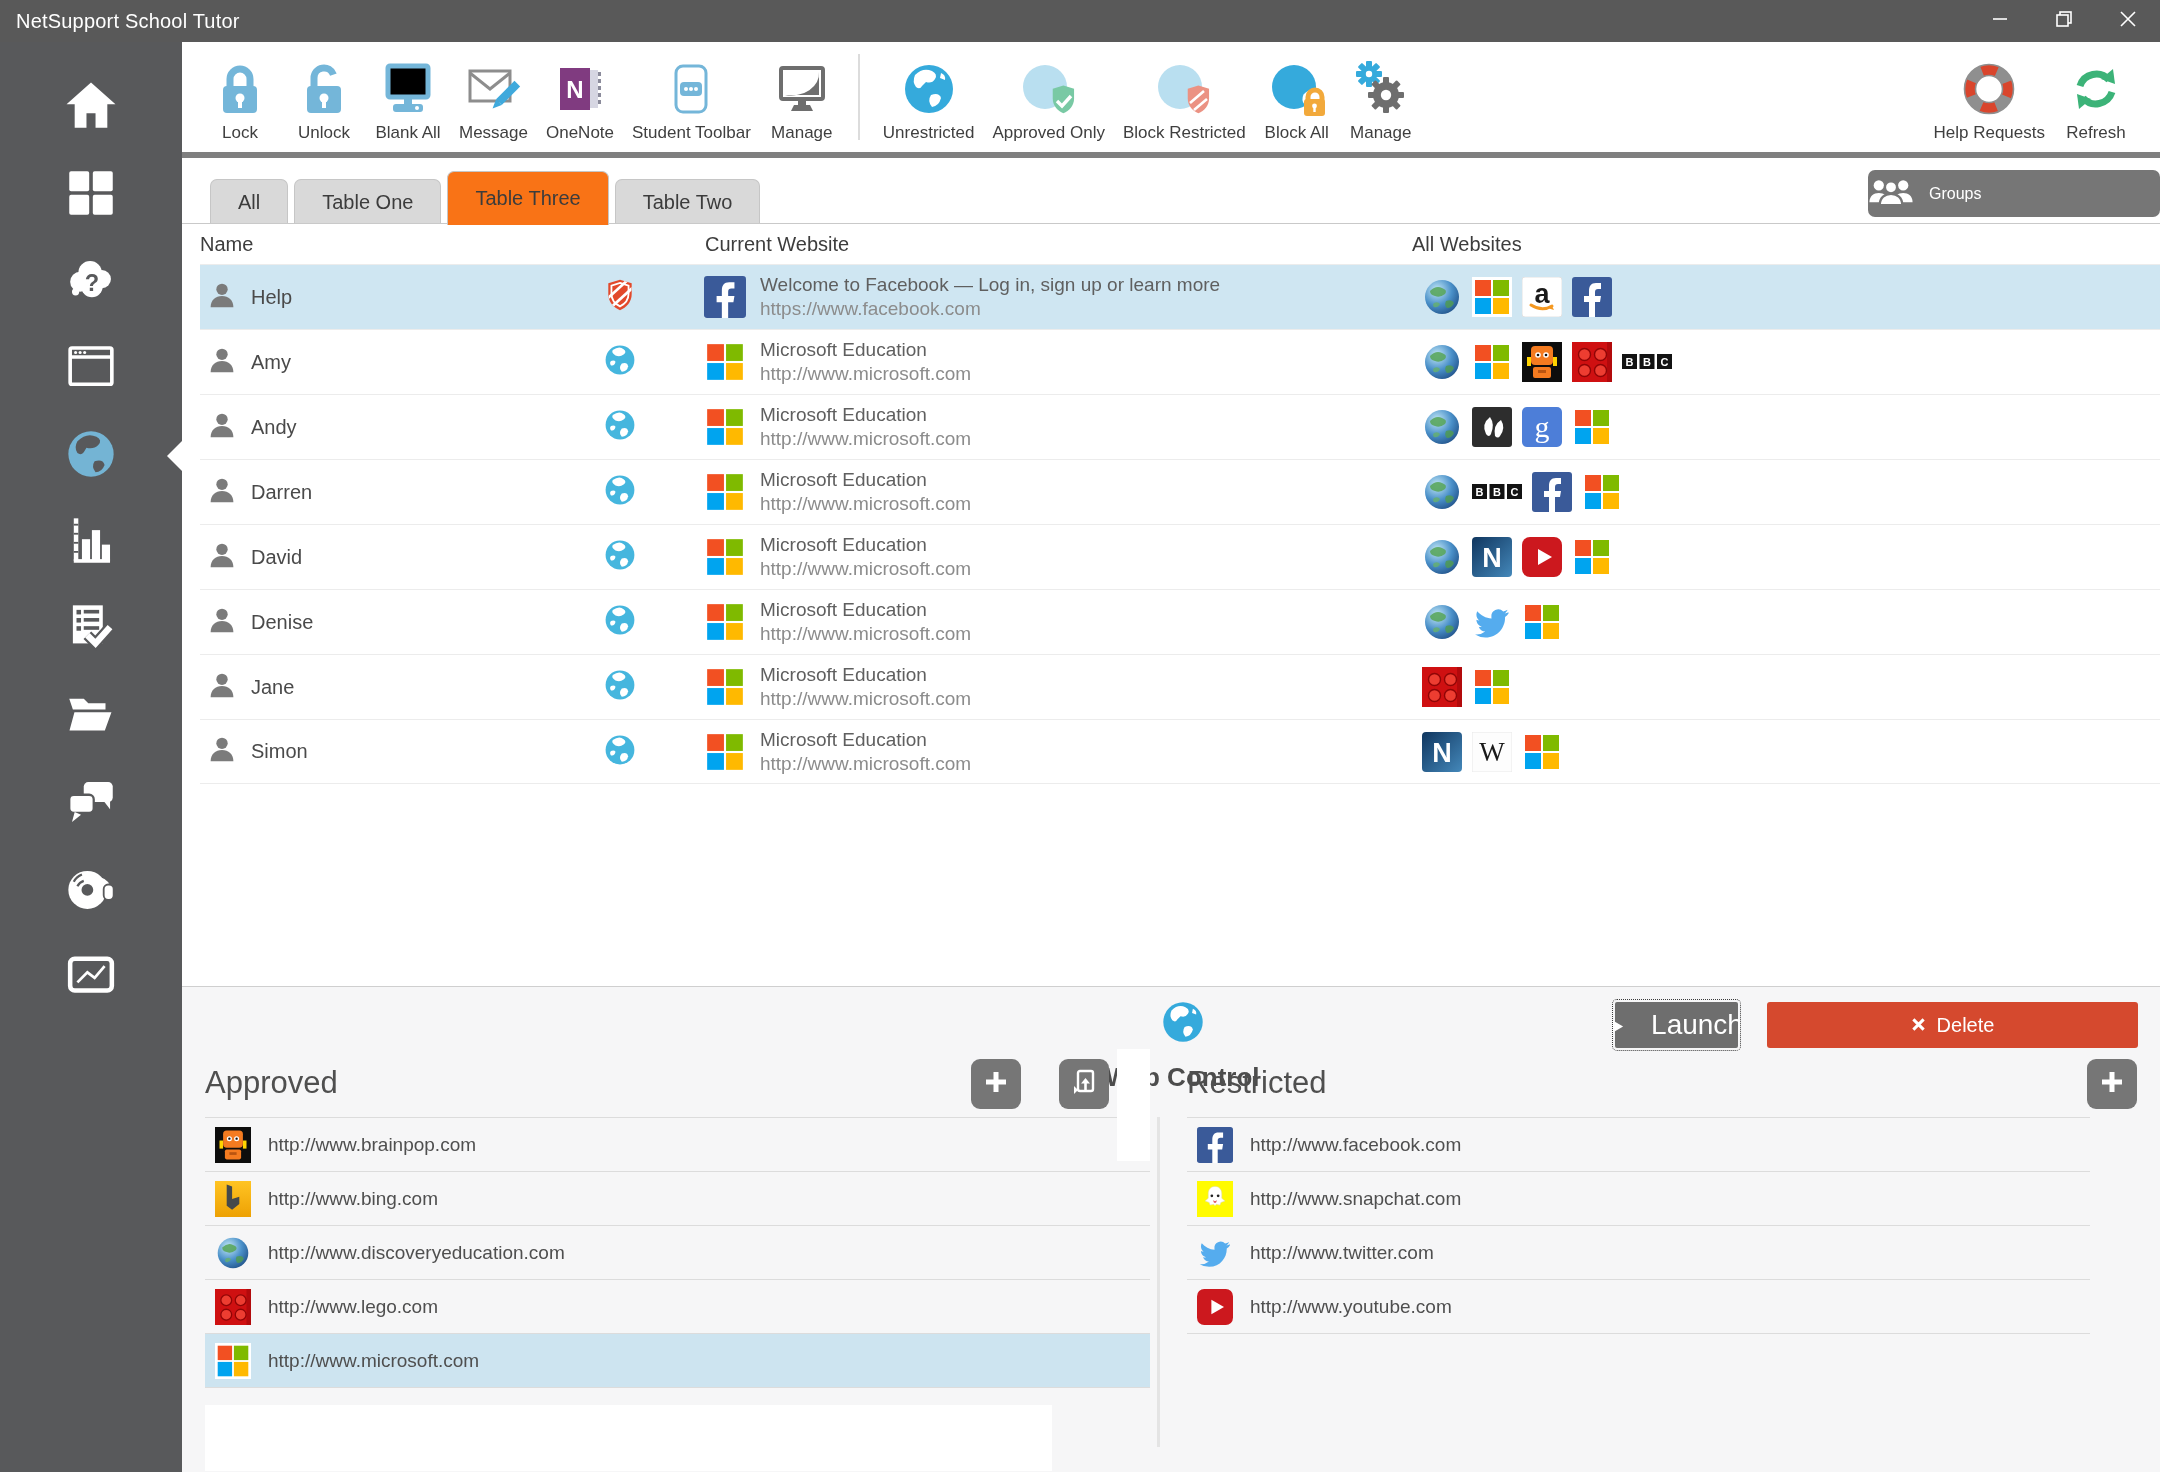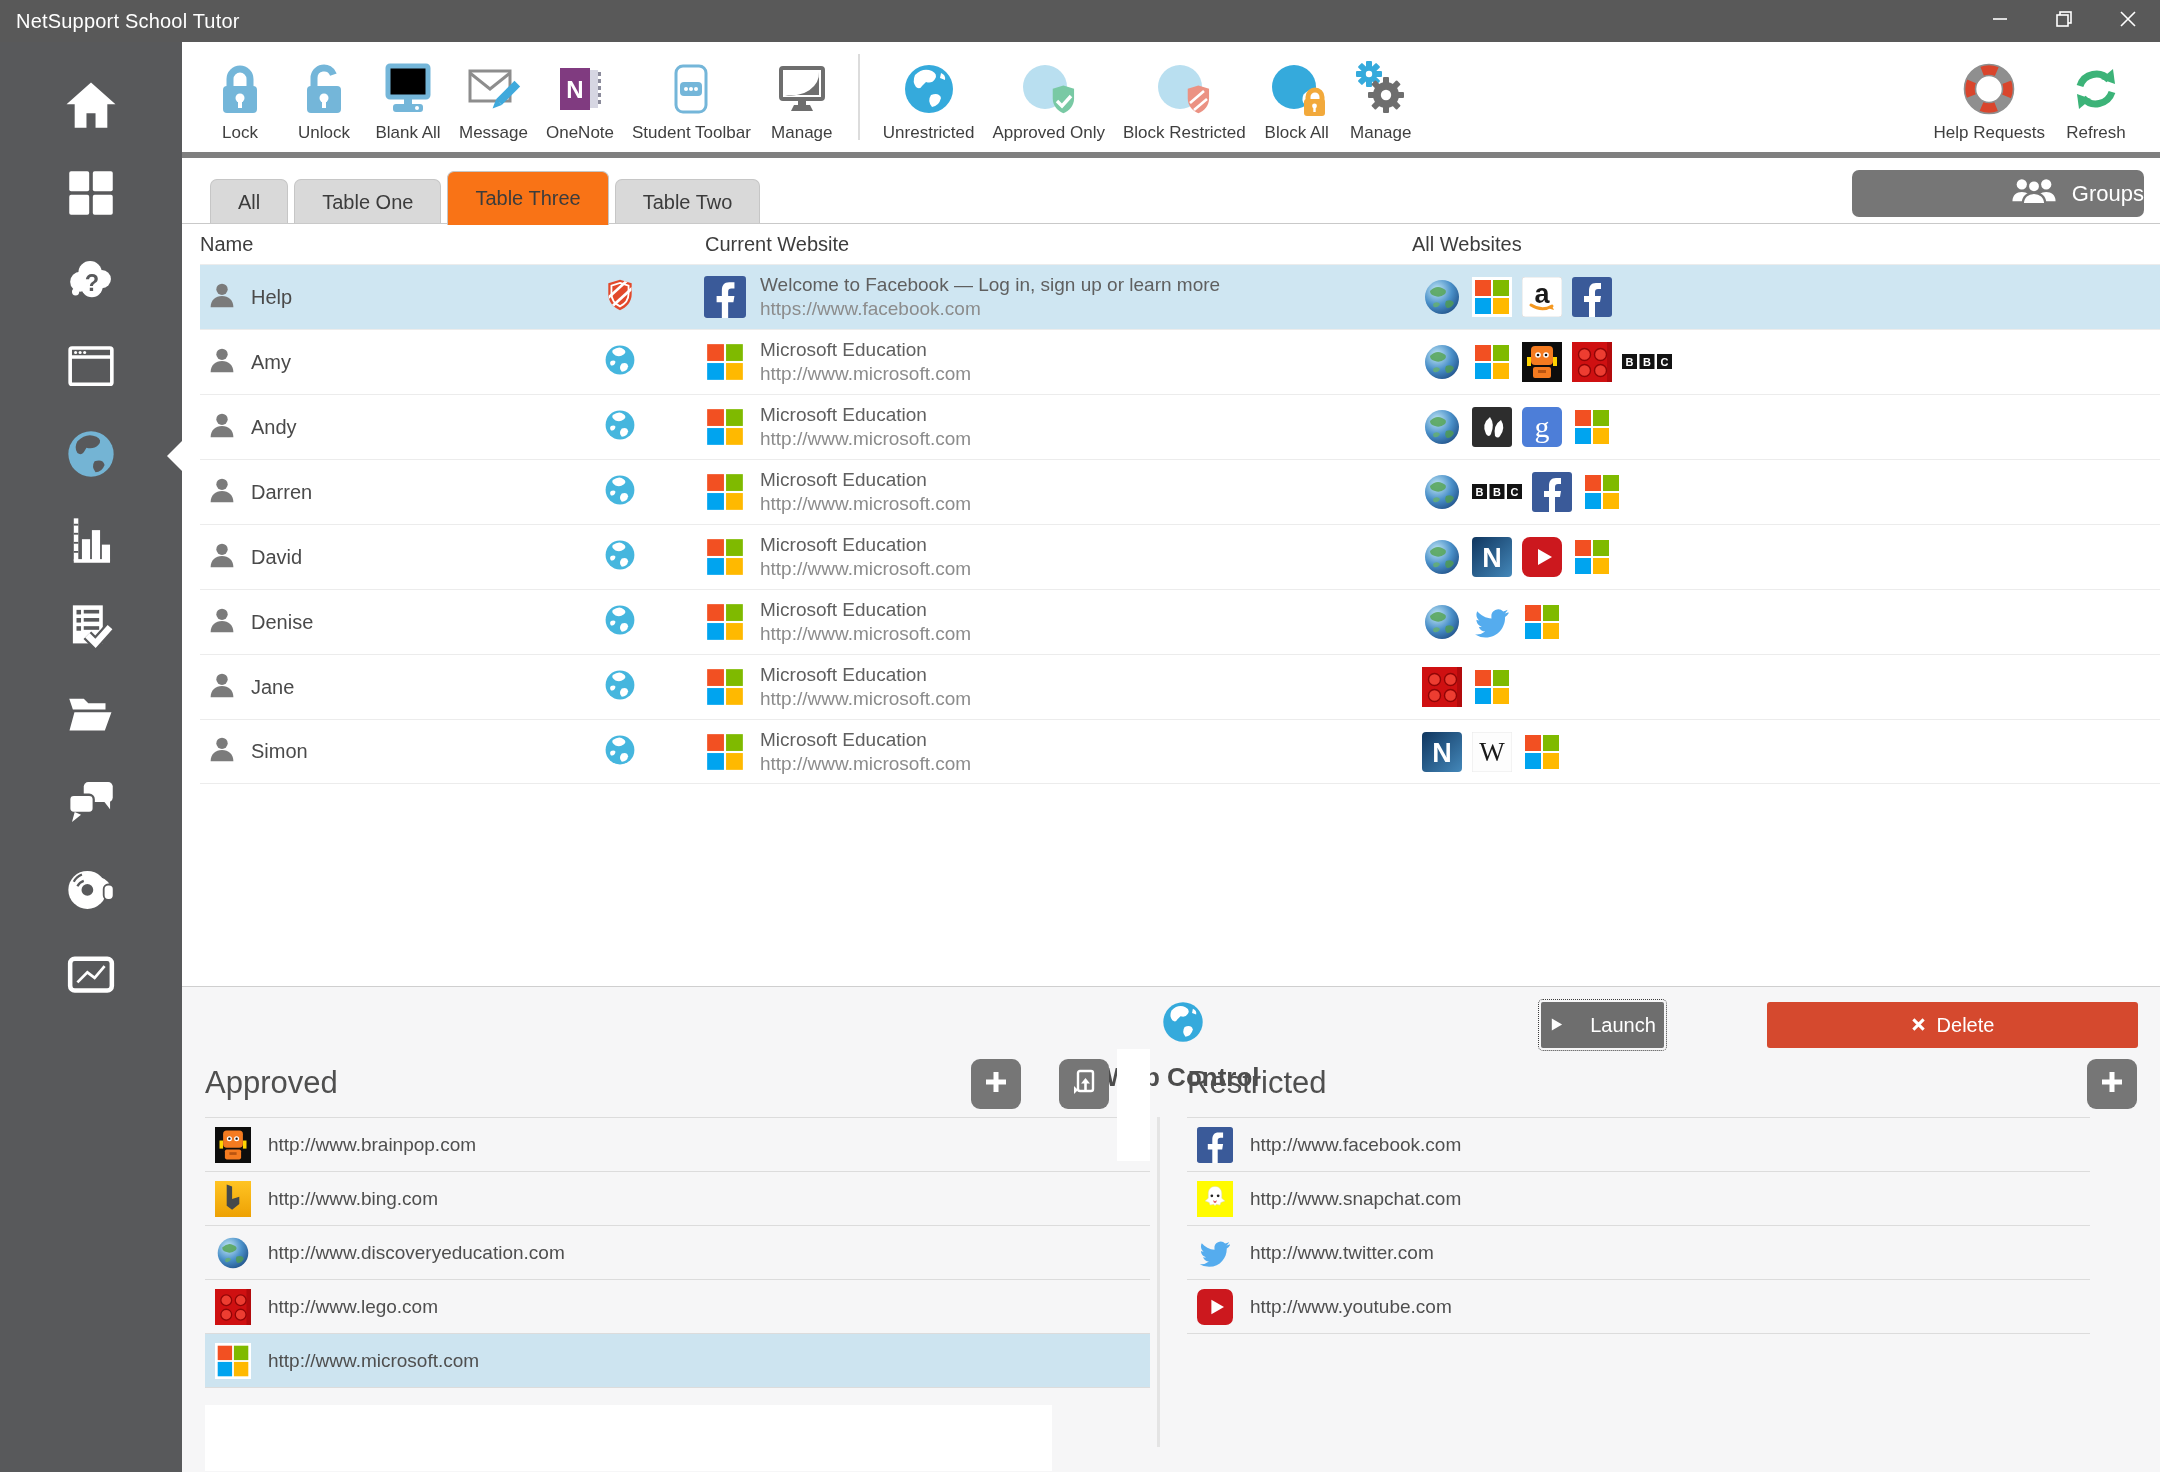--- a/index.html
+++ b/index.html
@@ -44,9 +44,9 @@
     border-radius:7px 7px 0 0; height:45px; padding:0 27px; margin-right:6px; font-size:20px;
     color:#3c3c3c; display:flex; align-items:center; position:relative; z-index:0; }
   .tab.active { background:#f97316; height:54px; z-index:2; margin-bottom:-1px; }
-  .groups-btn { margin-left:auto; margin-right:16px; margin-bottom:7px; width:292px; height:47px;
+  .groups-btn { margin-left:auto; margin-bottom:7px; width:292px; height:47px;
     background:#767676; border-radius:7px; color:#fff; display:flex; align-items:center;
-    justify-content:flex-end; gap:15px; font-size:22px; cursor:pointer; }
+    justify-content:flex-start; gap:15px; font-size:16px; cursor:pointer; }
   .groups-btn svg { width:46px; height:30px; }
 
   

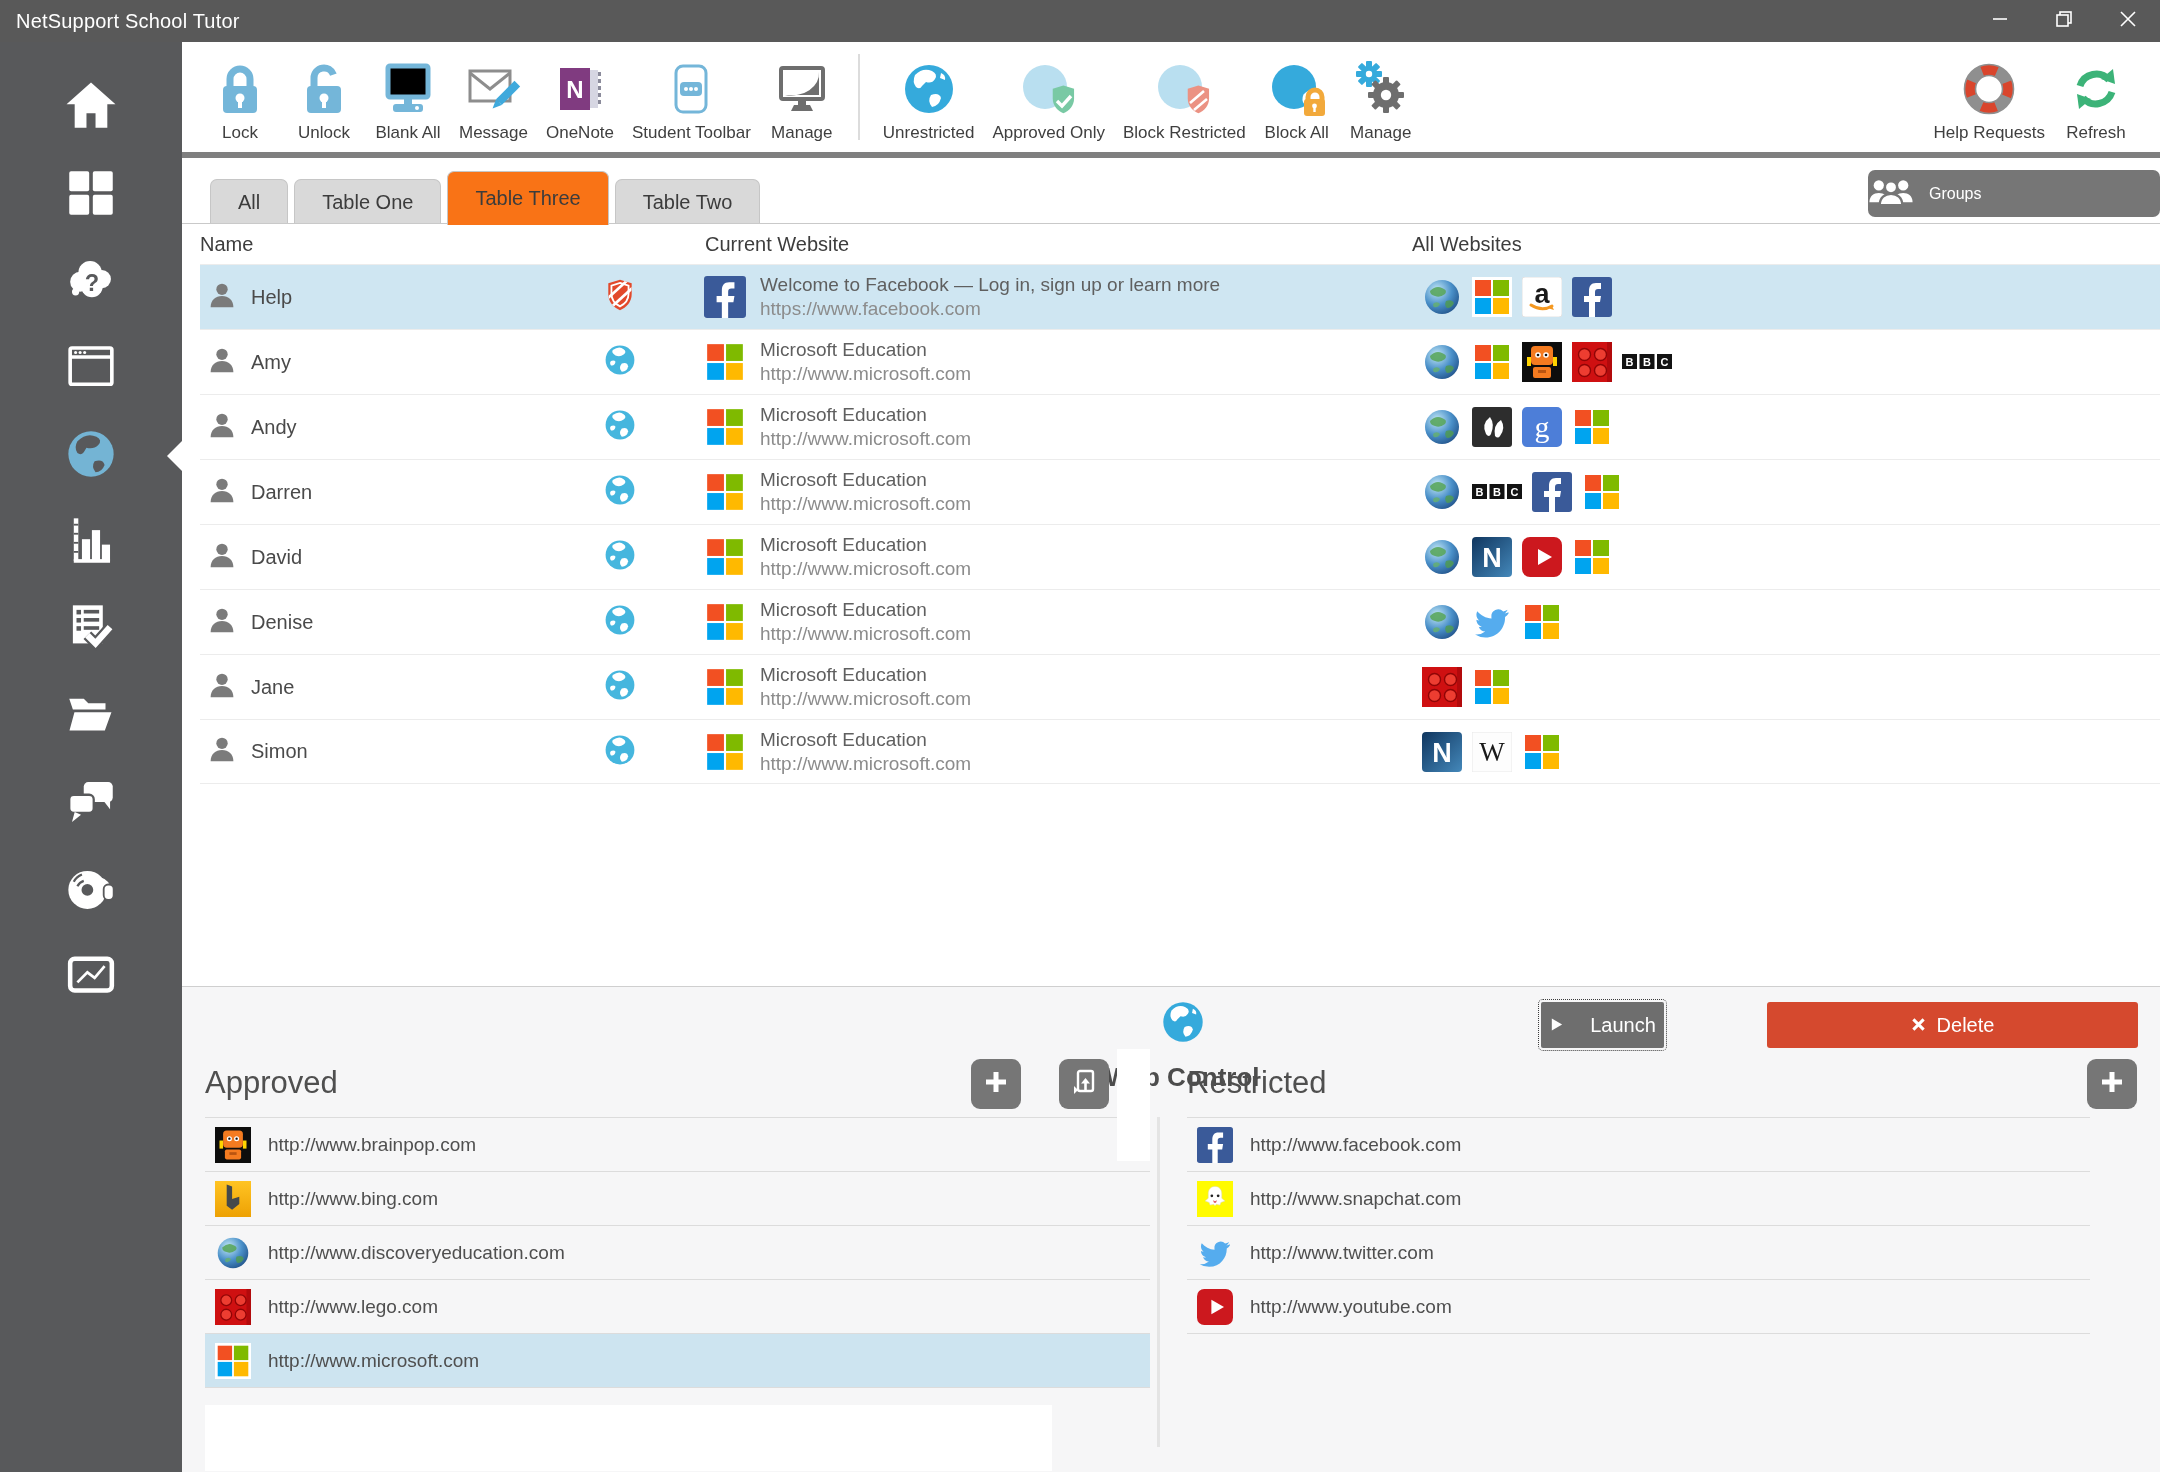--- a/index.html
+++ b/index.html
@@ -79,9 +79,9 @@
   .wc-header { display:flex; align-items:center; height:52px; gap:17px;flex-direction:column; }
   .wc-header .wc-ico svg { width:46px; height:46px; display:block; }
   .wc-title { font-size:26px; font-weight:bold; color:#4c4c4c; }
-  .launch-btn { position:absolute; left:1359px; top:15px; width:123px; height:46px;
+  .launch-btn { position:absolute; left:1433px; top:15px; width:123px; height:46px;
     background:#6e6e6e; outline:1px dotted #3c3c3c; outline-offset:2px; color:#fff;
-    display:flex; align-items:center; justify-content:center; gap:26px; font-size:20px;
+    display:flex; align-items:center; justify-content:center; gap:26px; font-size:28px;
     border-radius:2px; cursor:pointer; }
   .launch-btn svg { width:15px; height:15px; }
   .delete-btn { position:absolute; left:1585px; top:15px; width:371px; height:46px;

